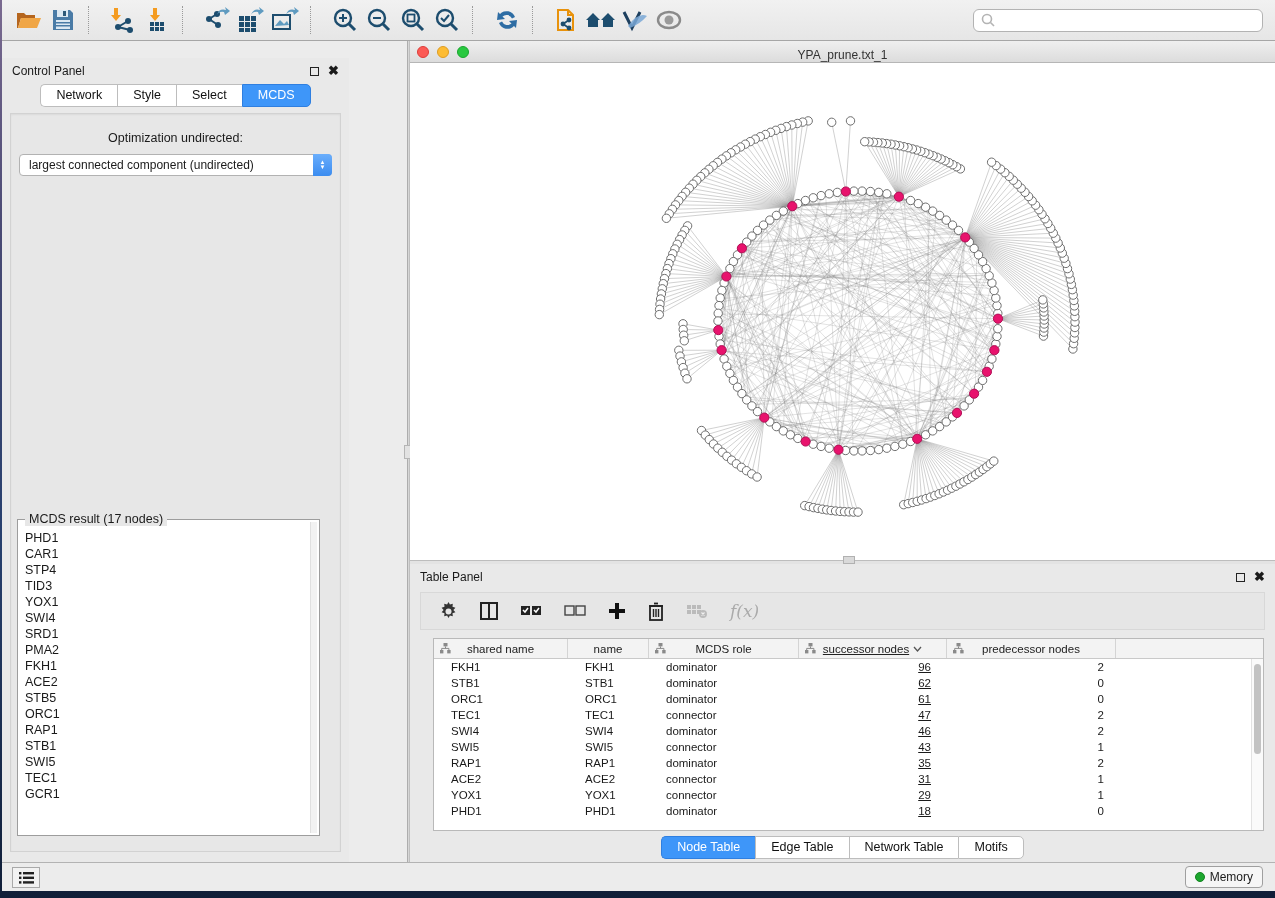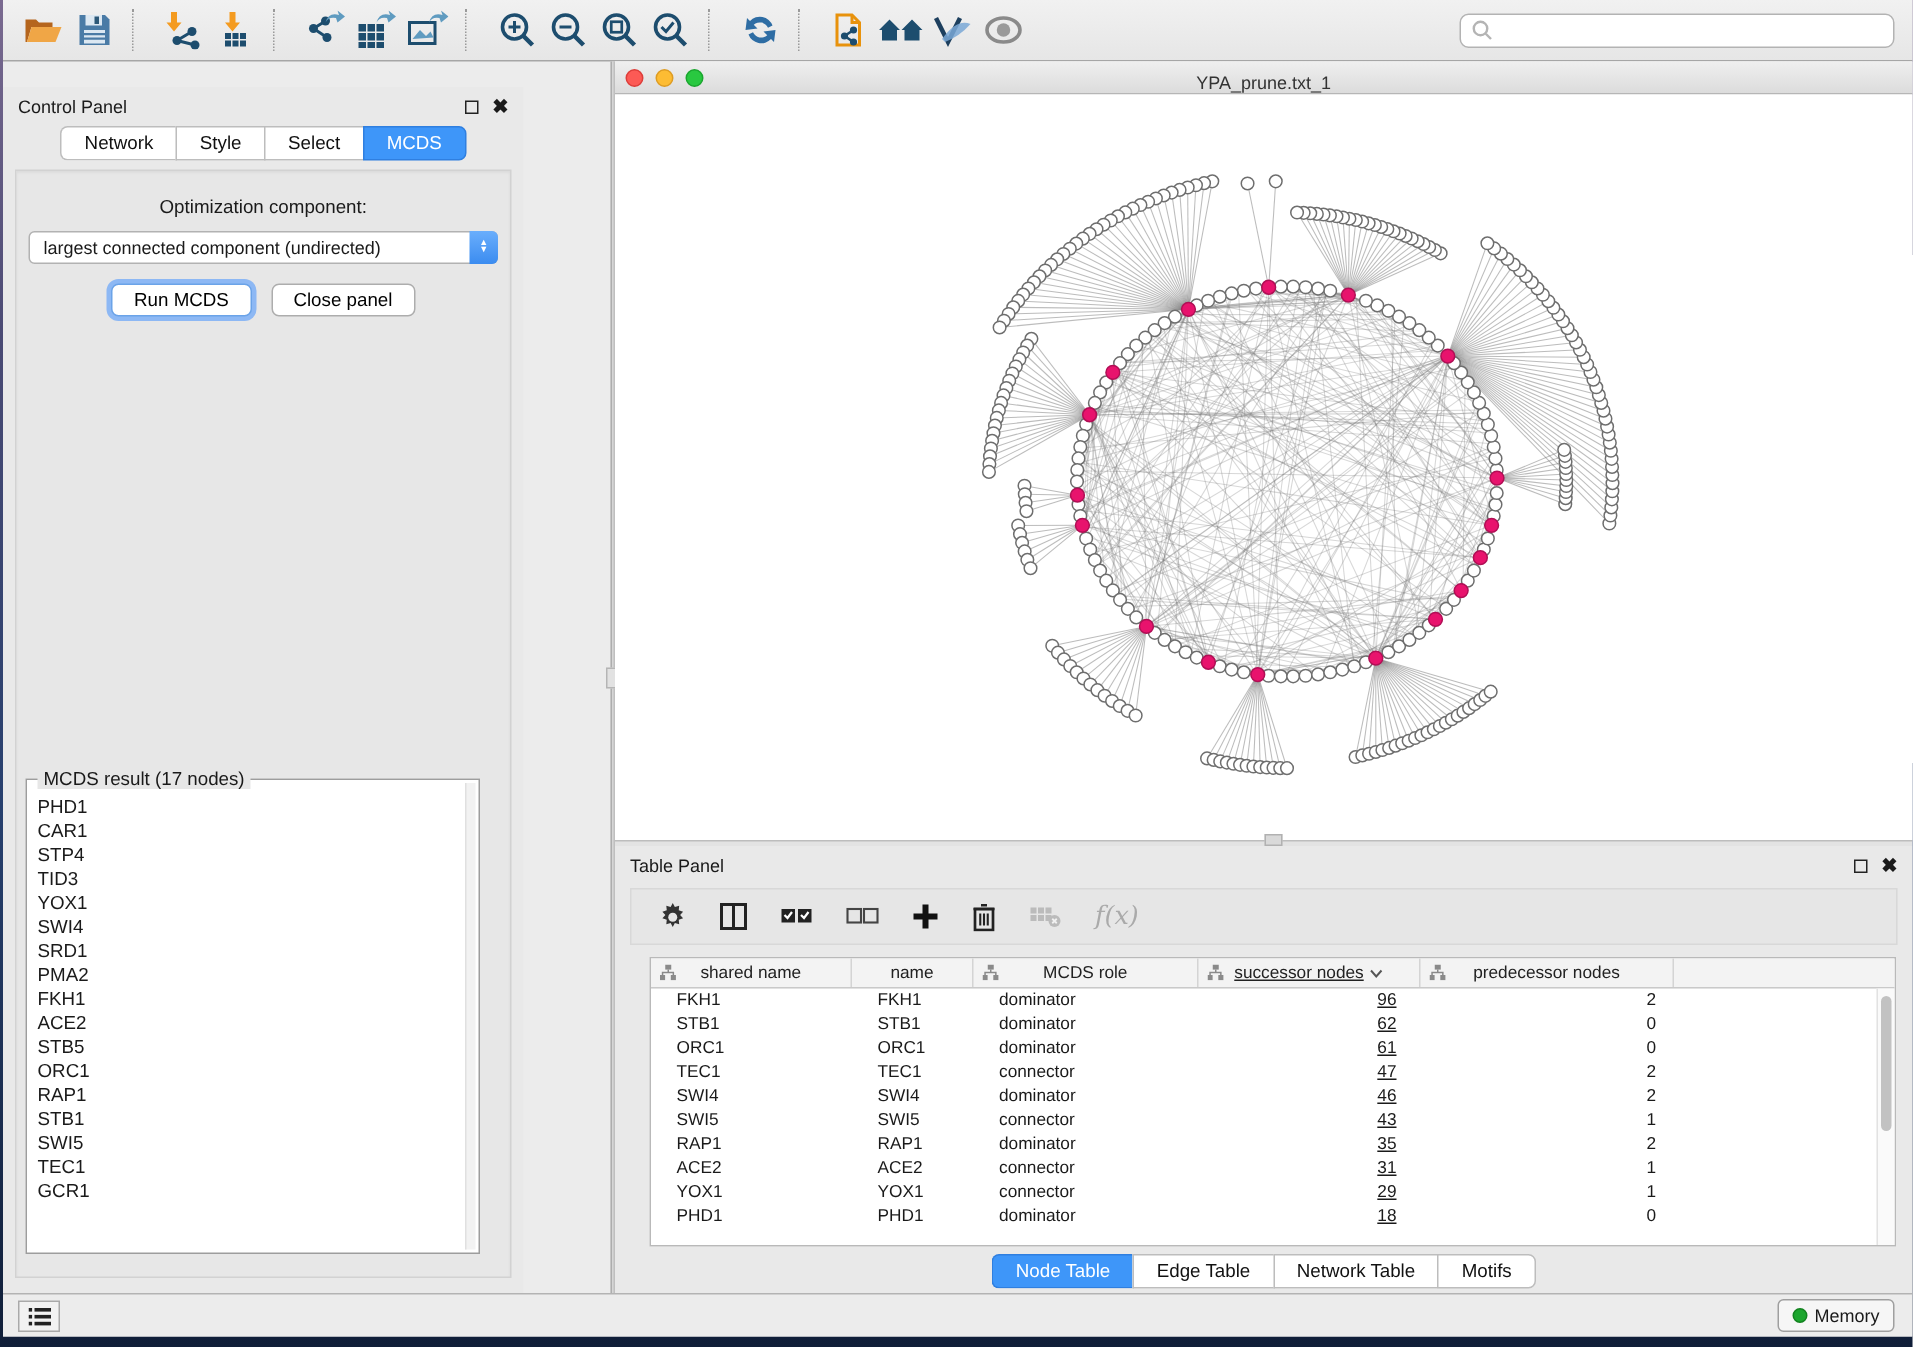--- a/index.html
+++ b/index.html
@@ -280,7 +280,7 @@
         <span class="seg active">MCDS</span>
       </div>
       <div class="cp-inner">
-        <div class="opt-label">Optimization component:</div>
+        <div class="opt-label">Optimization undirected:</div>
         <div class="combo">
           <span>largest connected component (undirected)</span>
           <span class="combo-cap">

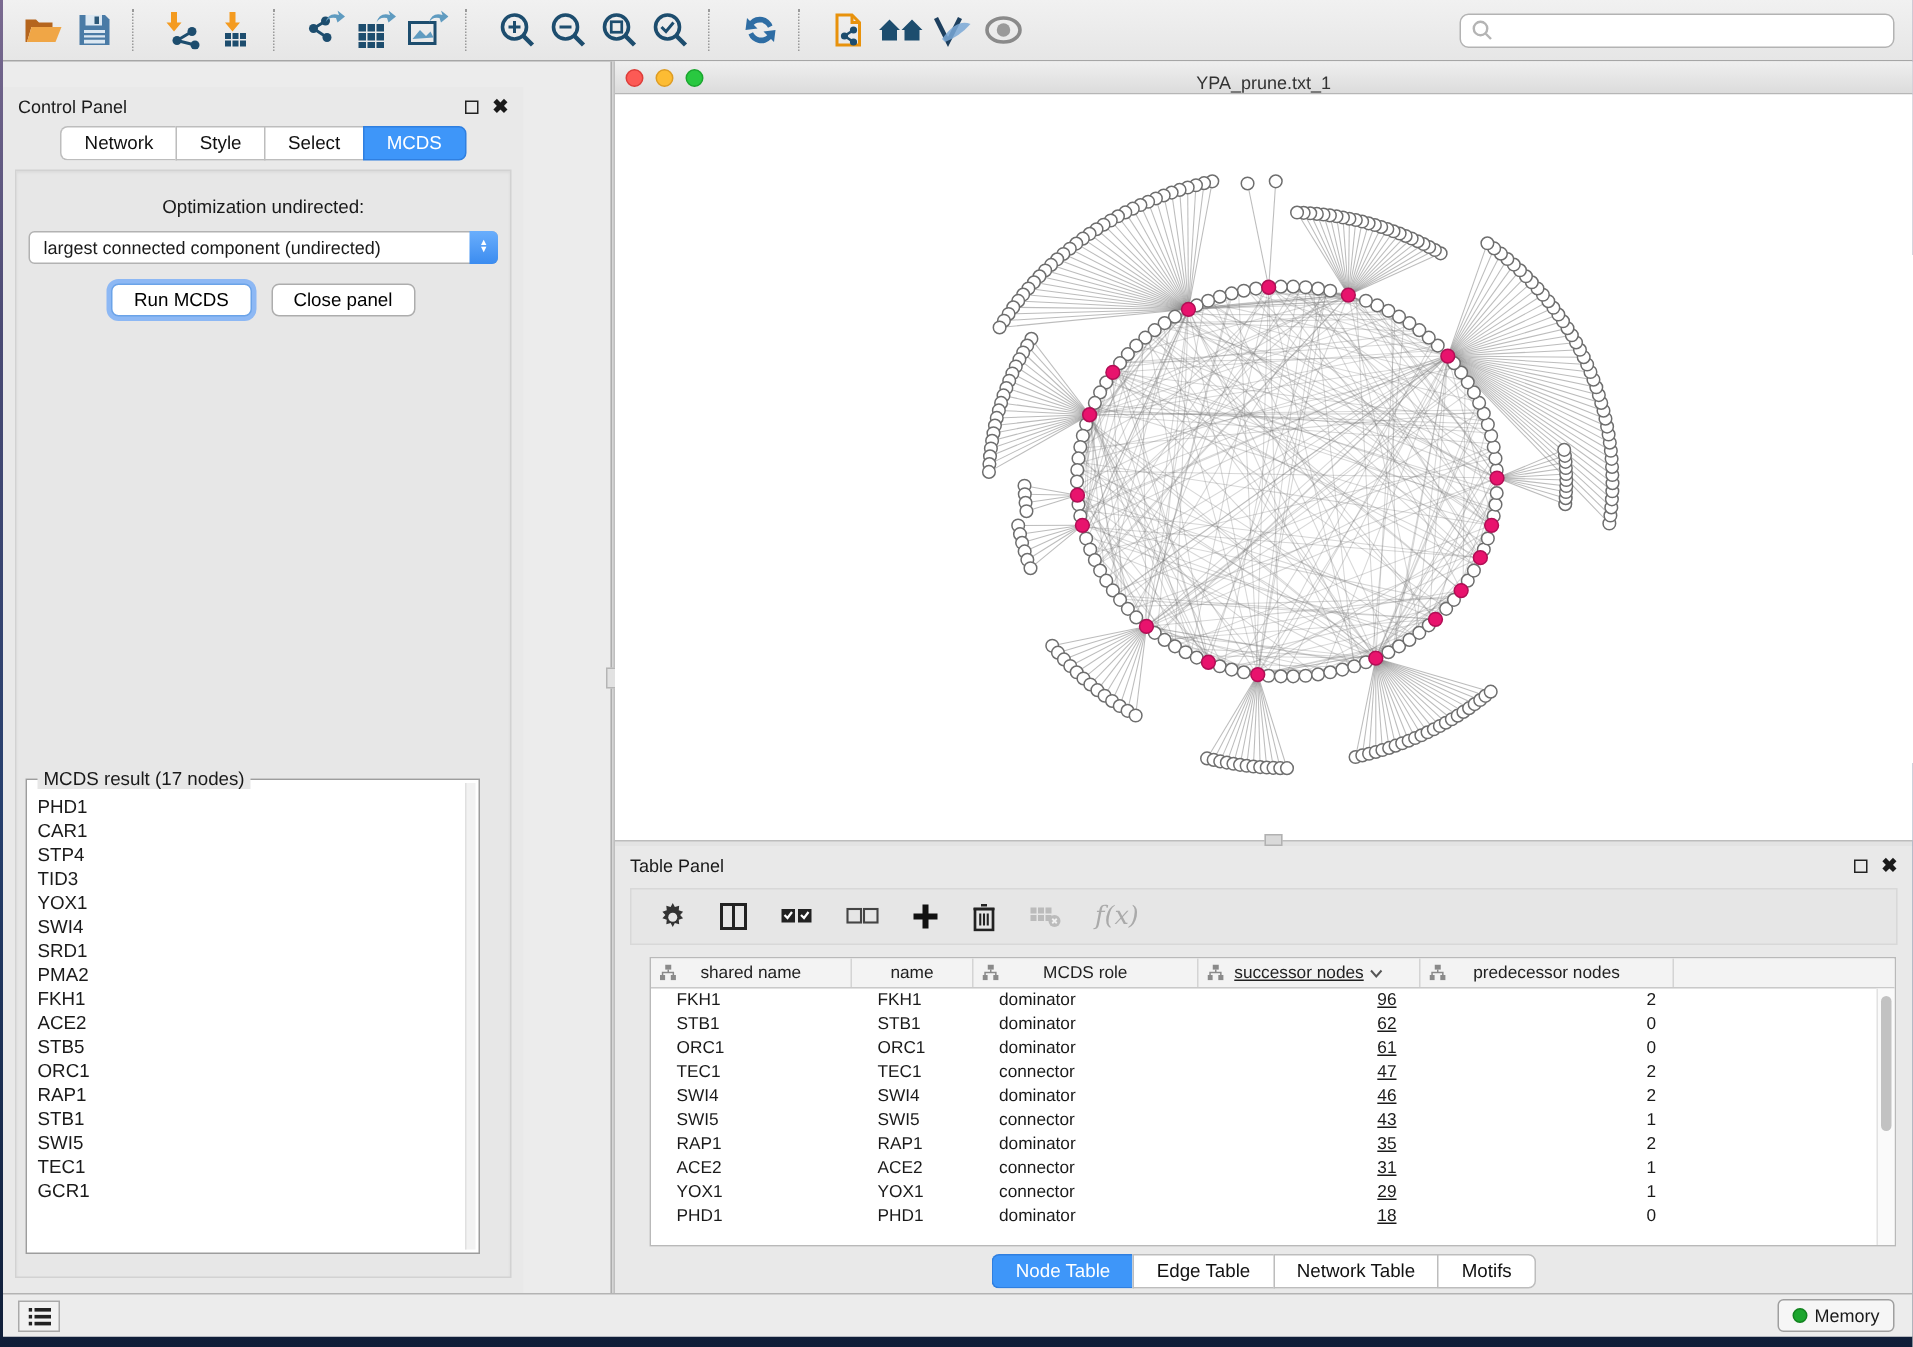--- a/index.html
+++ b/index.html
@@ -287,10 +287,6 @@
               <span>▲</span>
               <span>▼</span>
             </span>
-        </div>
-        <div class="btn-row">
-          <button class="pbtn focused">Run MCDS</button>
-          <button class="pbtn">Close panel</button>
         </div>
         <div class="group-box">
           <span class="group-legend">MCDS result (17 nodes)</span>

